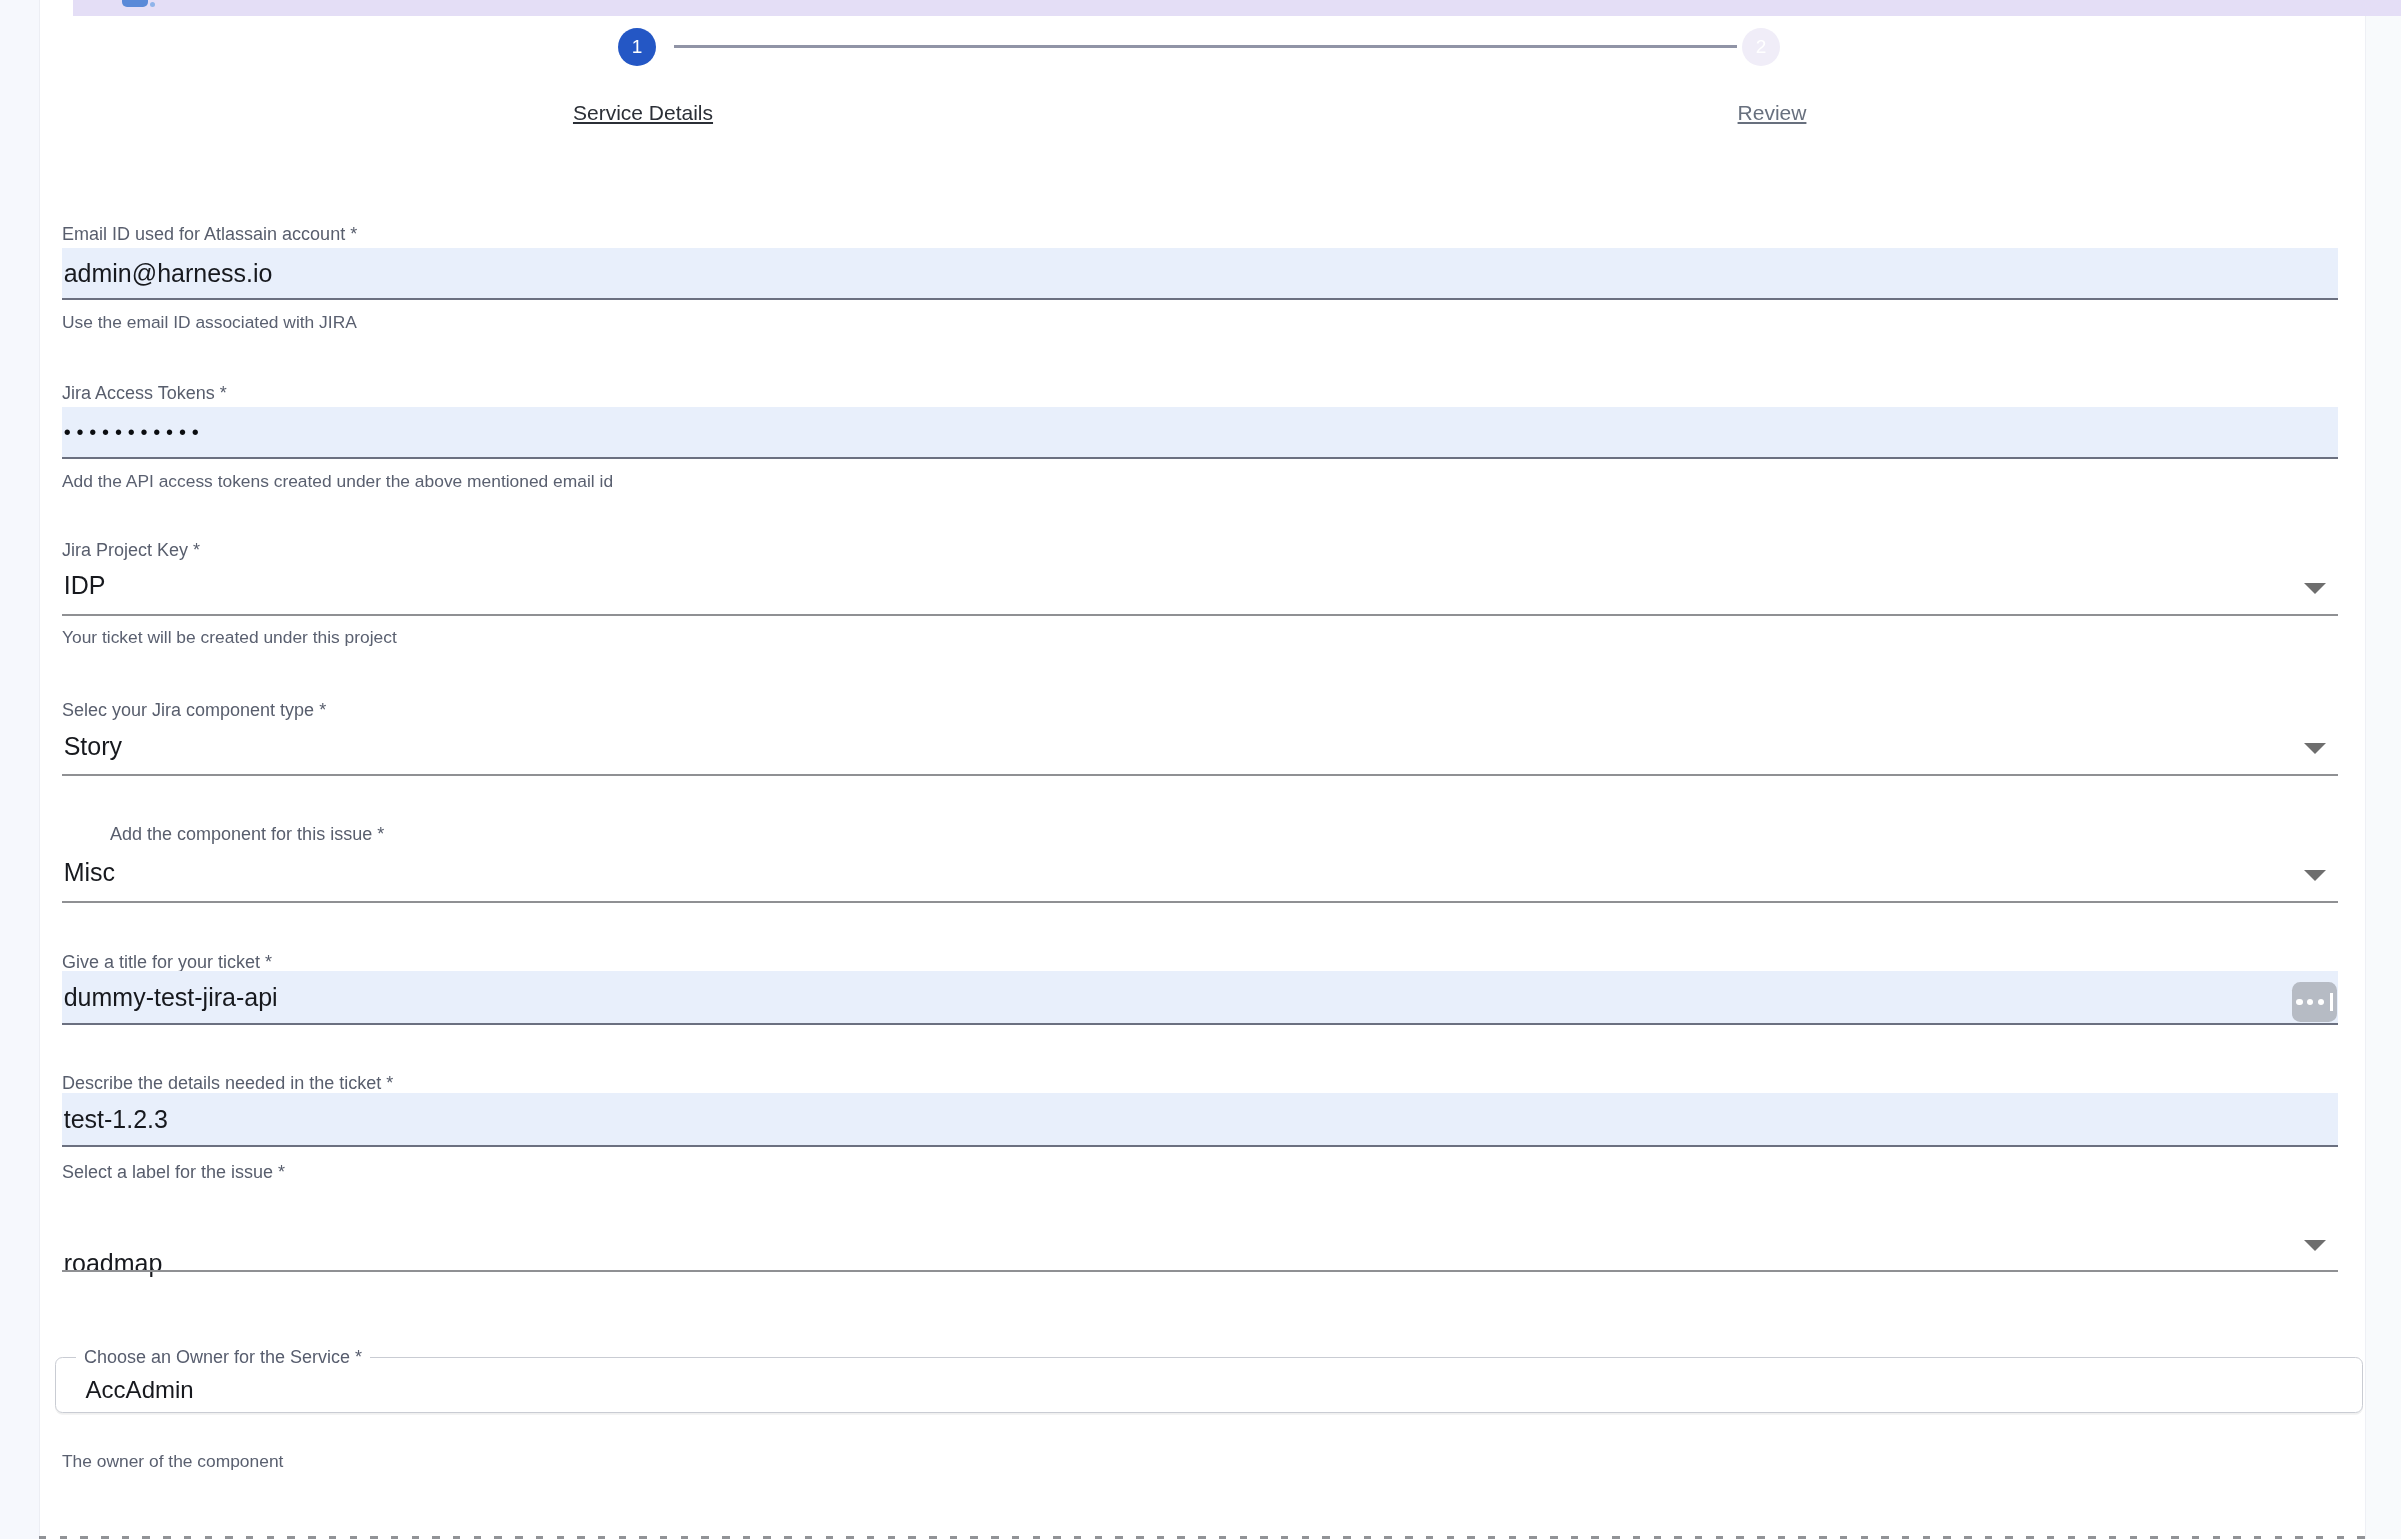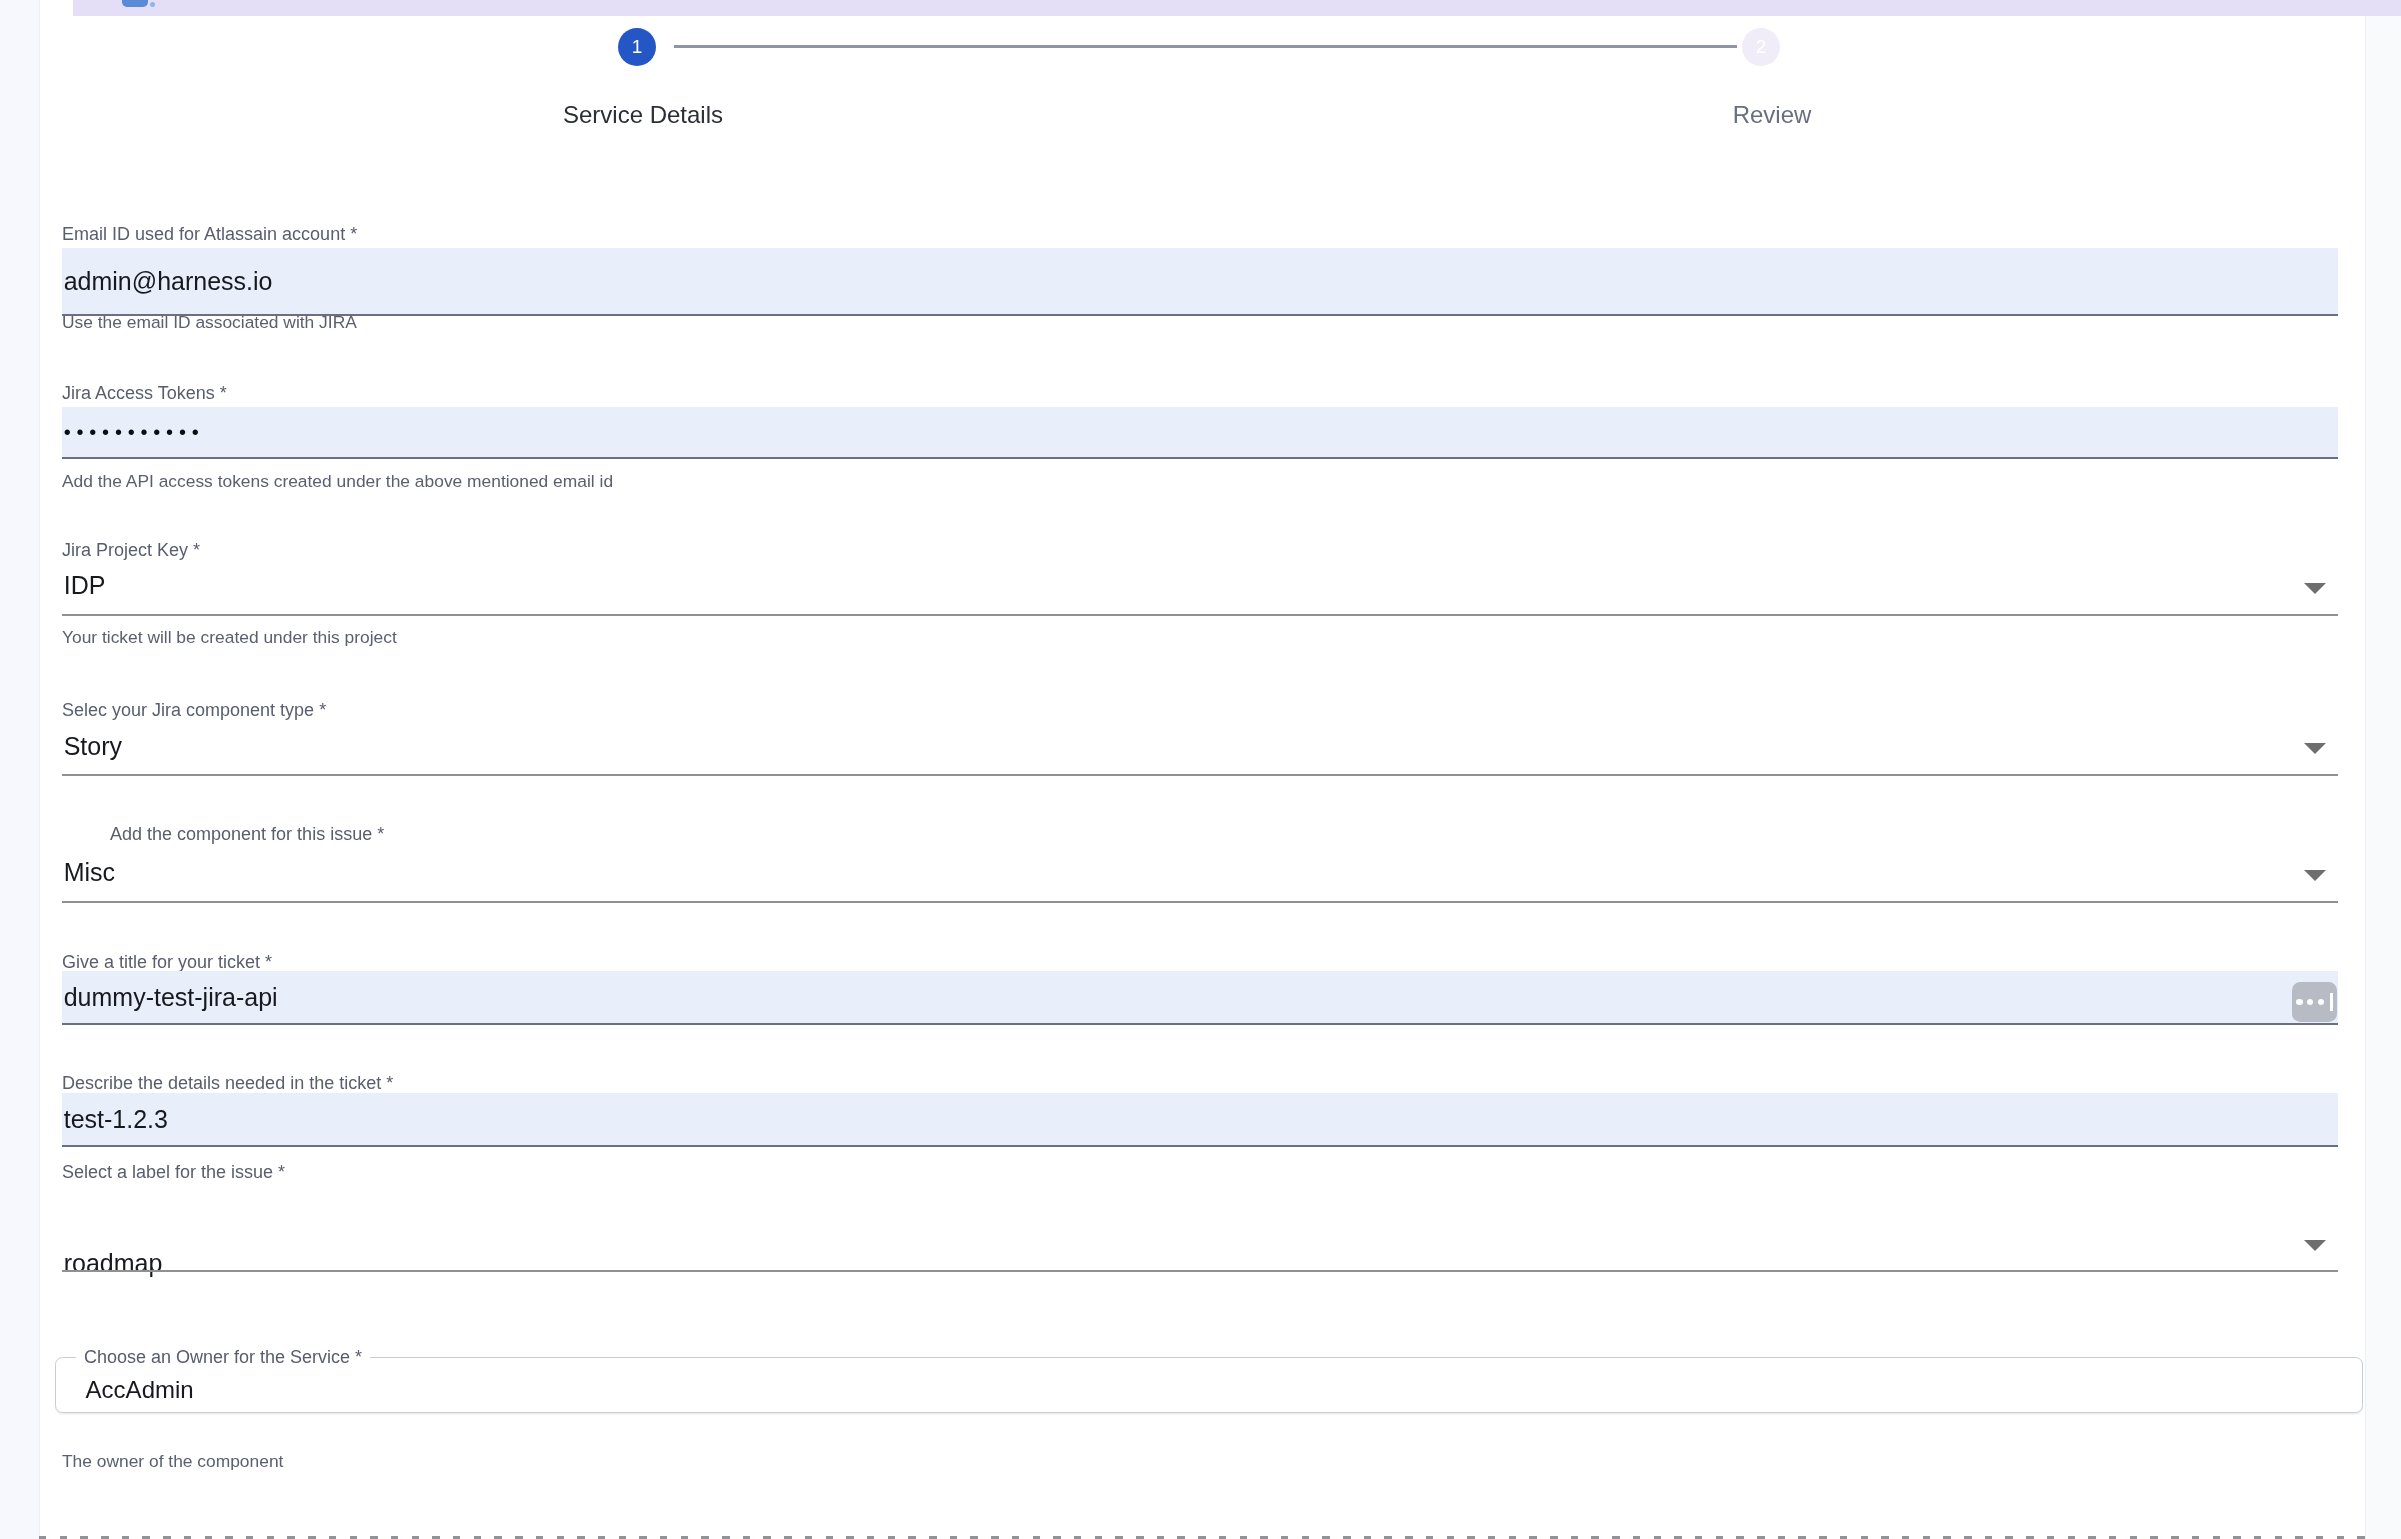--- a/index.html
+++ b/index.html
@@ -18,7 +18,7 @@
   .step-circle.active{background:#2457c5;color:#ffffff;font-weight:500;}
   .step-circle.inactive{background:#f0edf8;color:#ffffff;}
   .step-line{position:absolute;left:674px;top:45px;width:1063px;height:2.5px;background:#9094a6;}
-  .step-label{position:absolute;transform:translateX(-50%);white-space:nowrap;font-size:24px;}
+  .step-label{position:absolute;transform:translateX(-50%);white-space:nowrap;font-size:21px;text-decoration:underline;}
   .step-label.active{color:#2b2f36;font-weight:500;}
   .step-label.inactive{color:#68707e;}
 

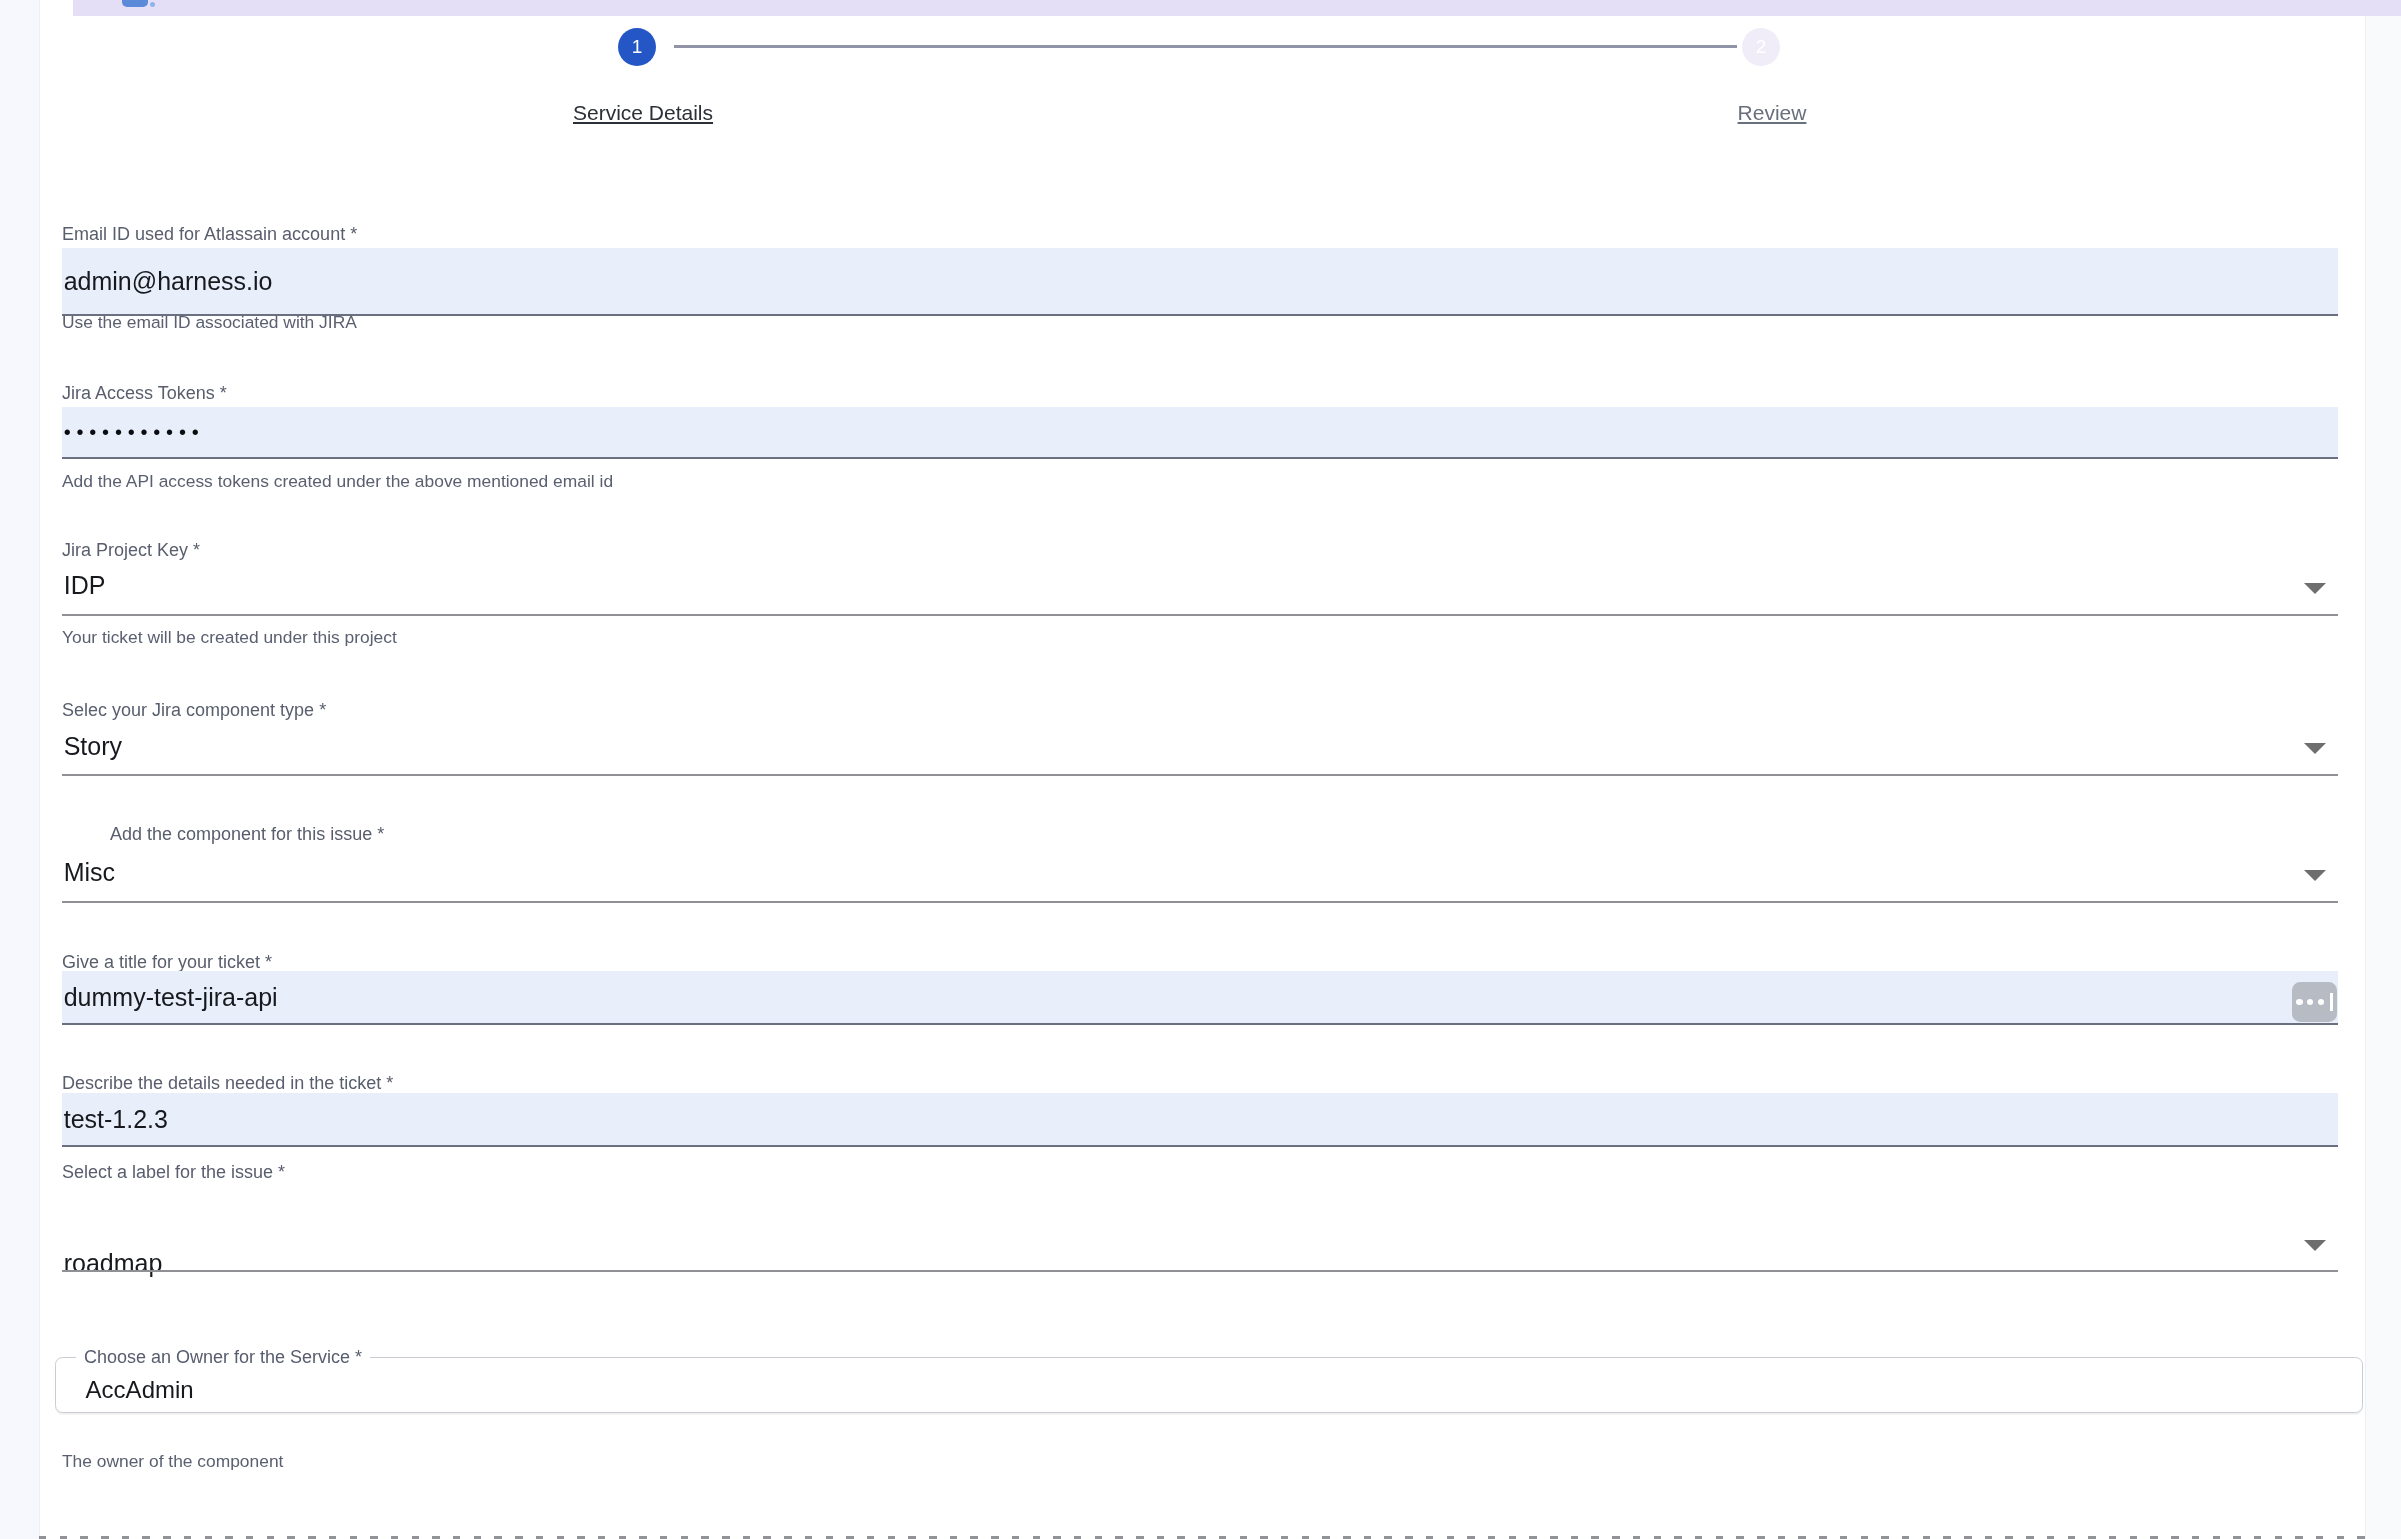--- a/index.html
+++ b/index.html
@@ -72,7 +72,7 @@
   <div class="form">
 
     <div class="f-label" style="top:224px;">Email ID used for Atlassain account *</div>
-    <div class="input-box" style="top:248px;height:68px;">
+    <div class="input-box" style="top:248px;height:52px;">
       <span class="input-value">admin@harness.io</span>
     </div>
     <div class="helper" style="top:312px;">Use the email ID associated with JIRA</div>

